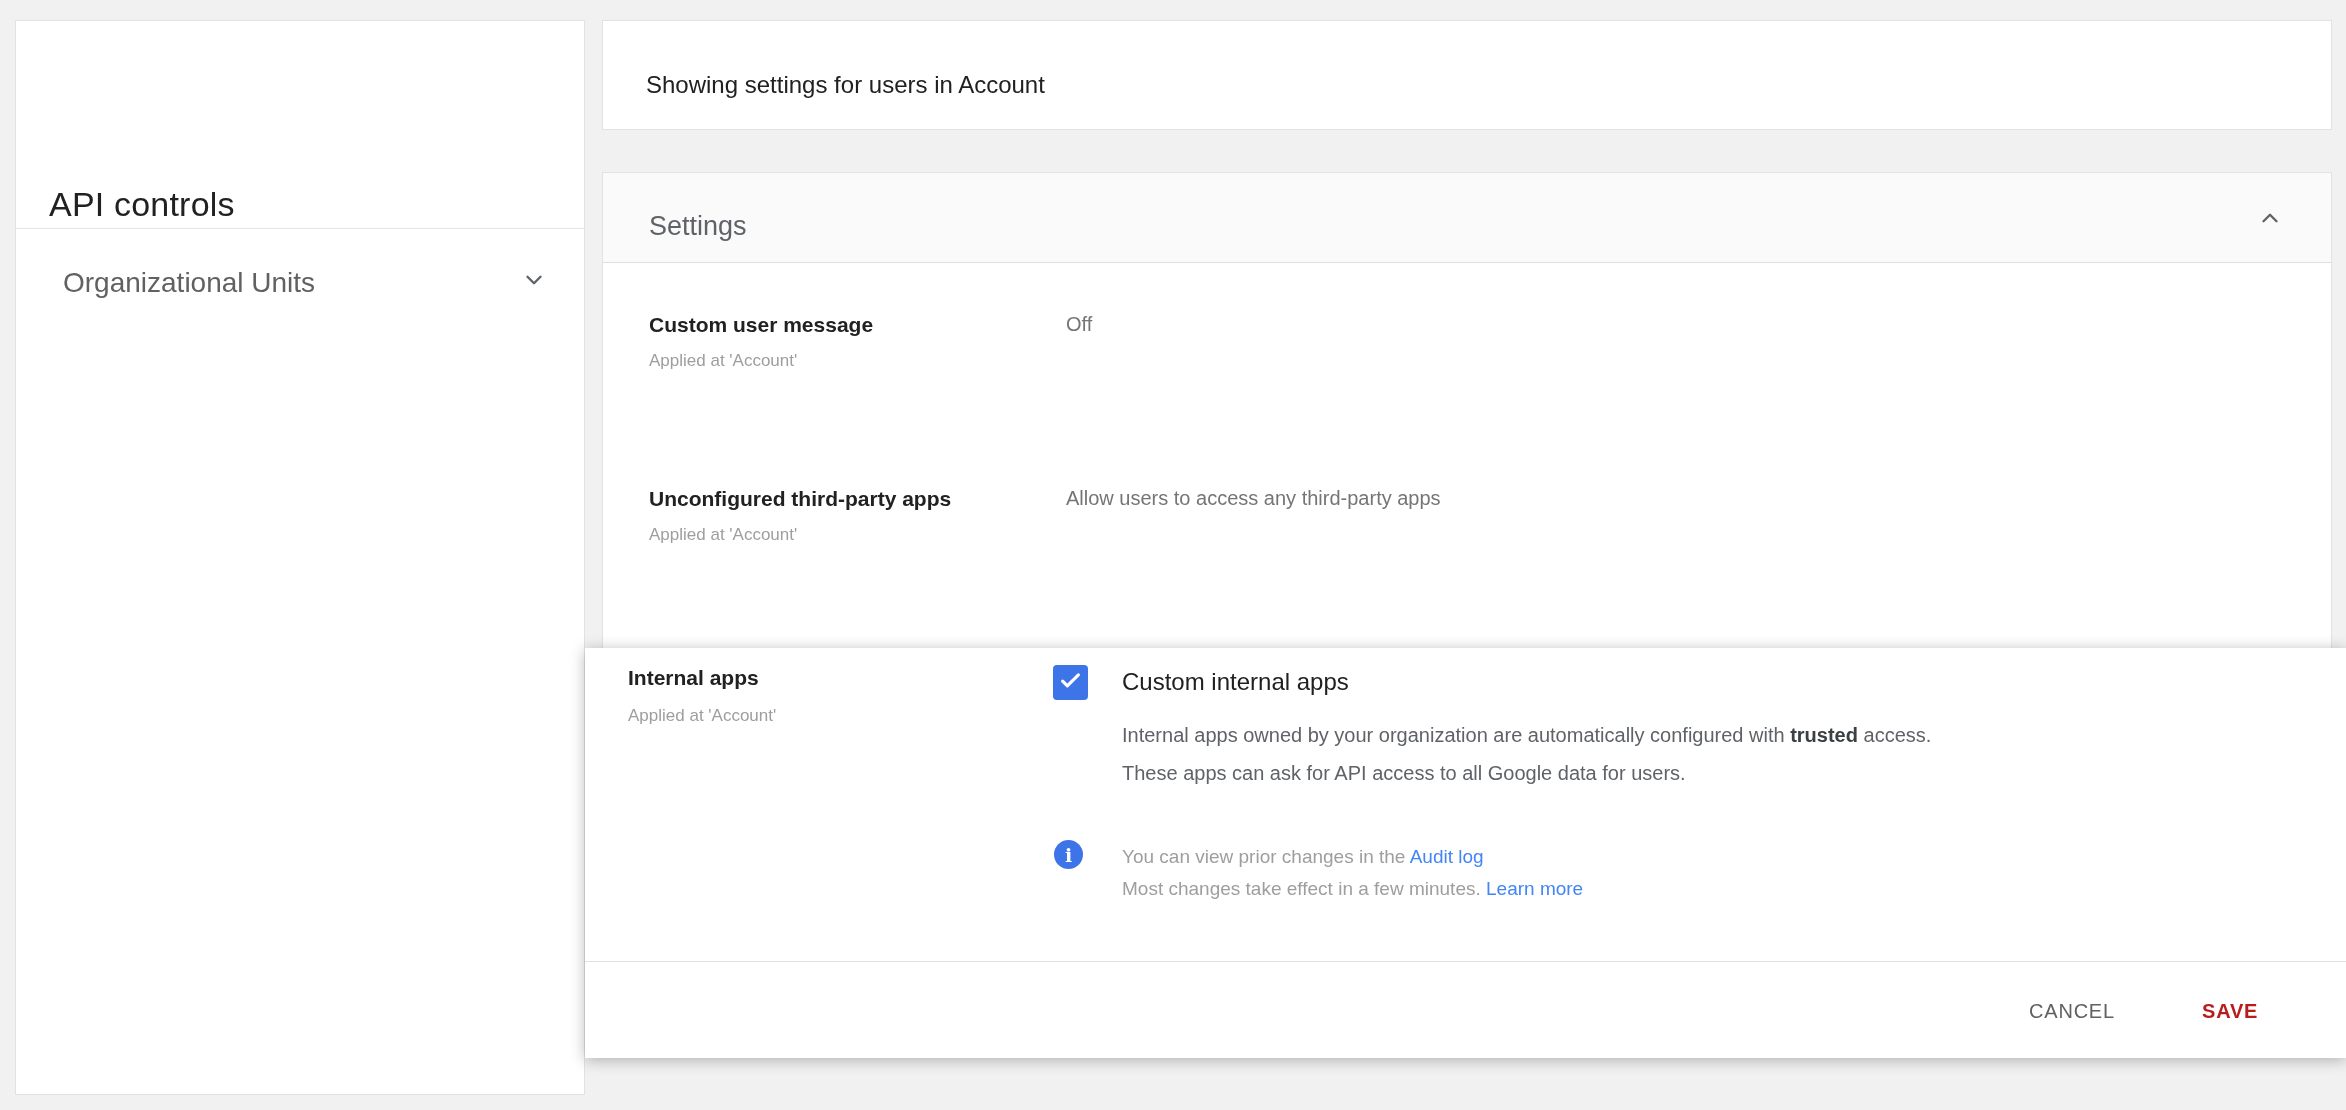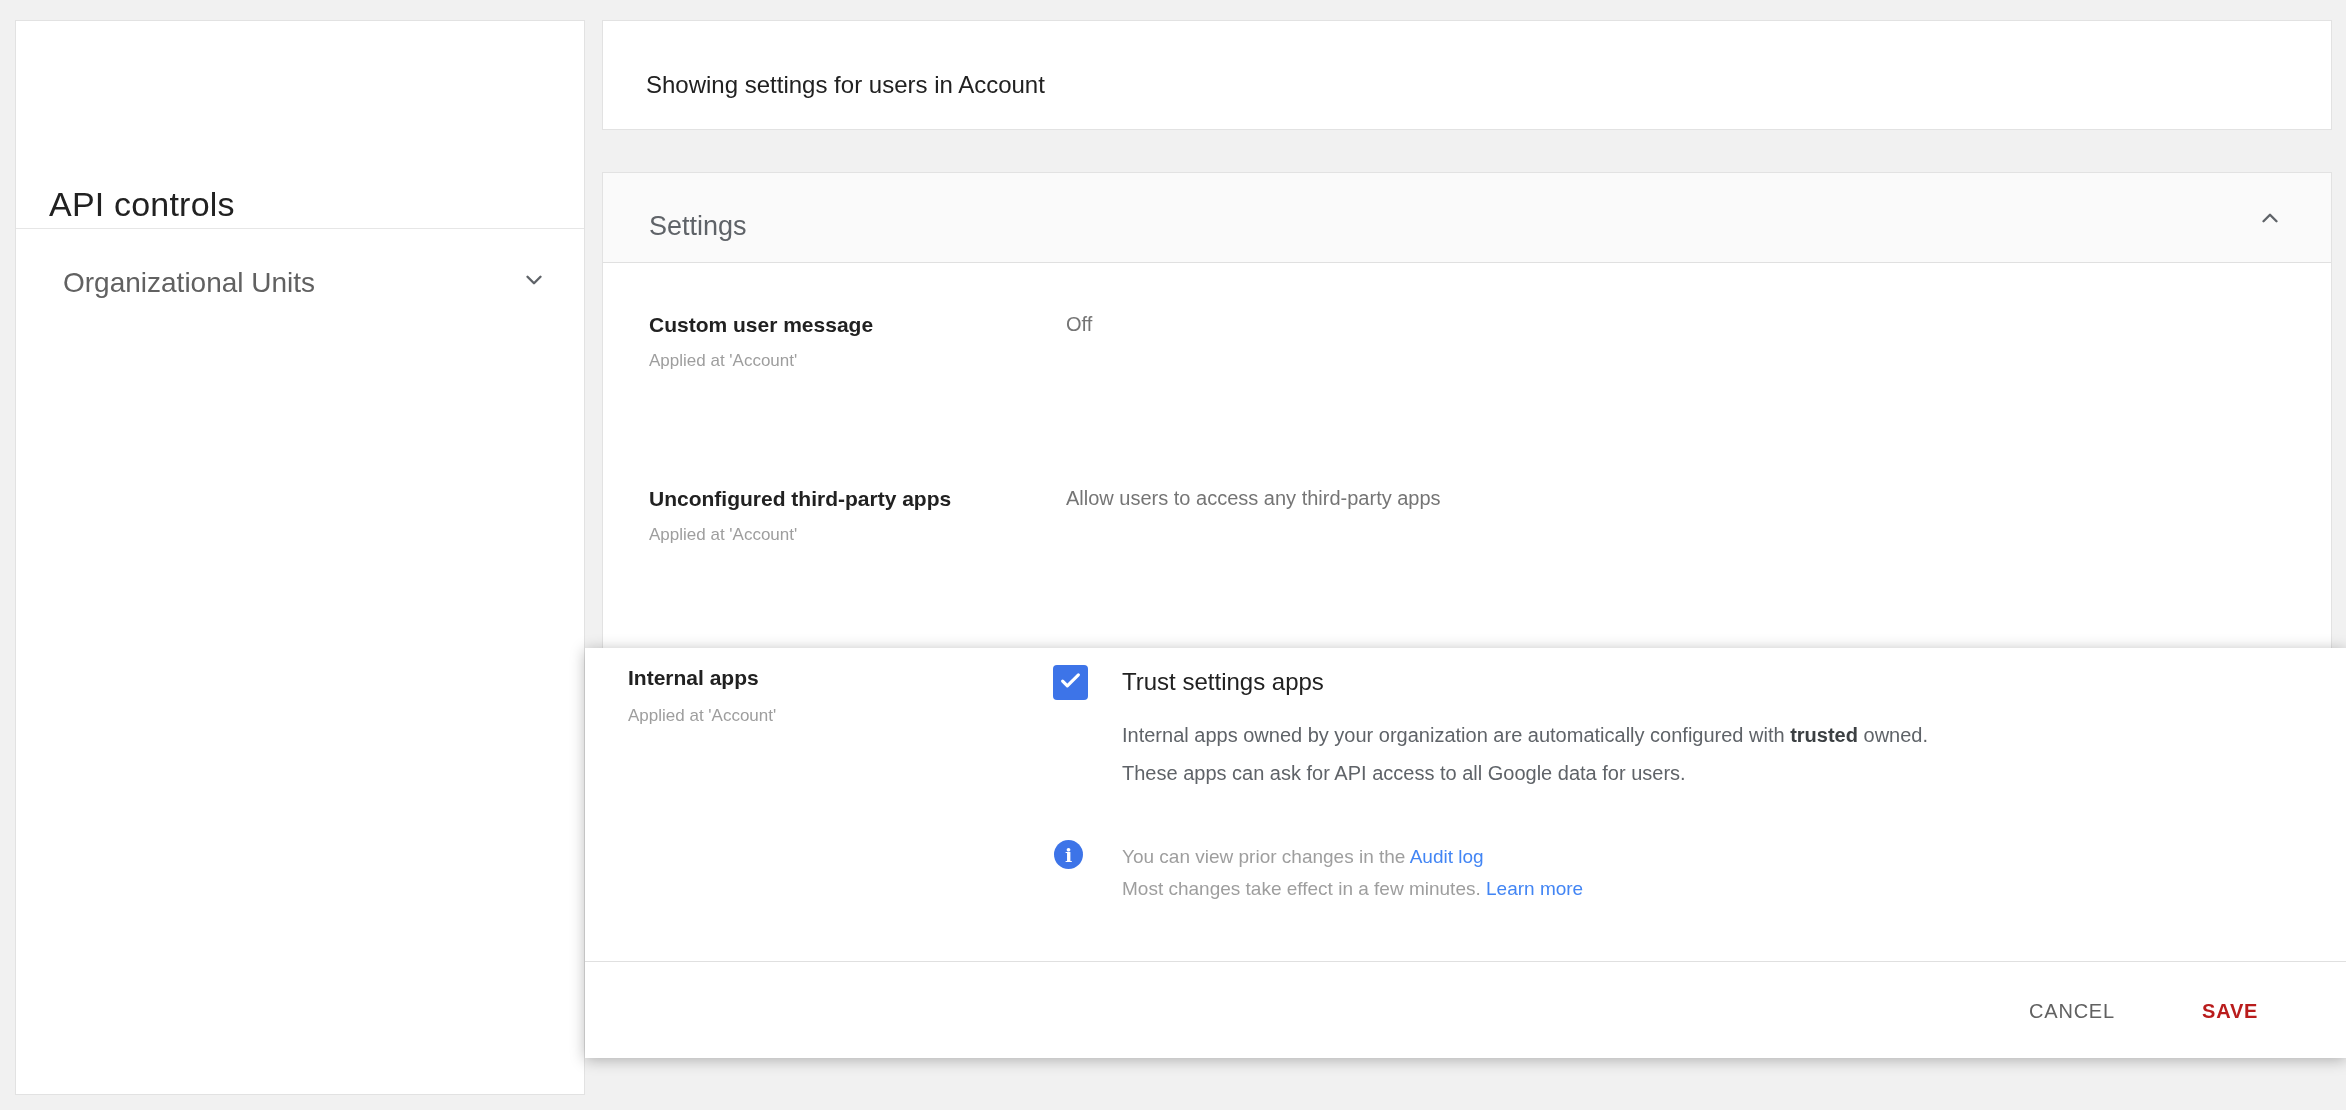--- a/index.html
+++ b/index.html
@@ -168,7 +168,7 @@
       </span>
     </div>
 
-    <div class="ep-check-title">Trust settings apps</div>
+    <div class="ep-check-title">Custom internal apps</div>
 
     <div class="ep-desc">
       <div><span>Internal apps owned by your organization are automatically configured with </span><b>trusted</b><span> owned.</span></div>

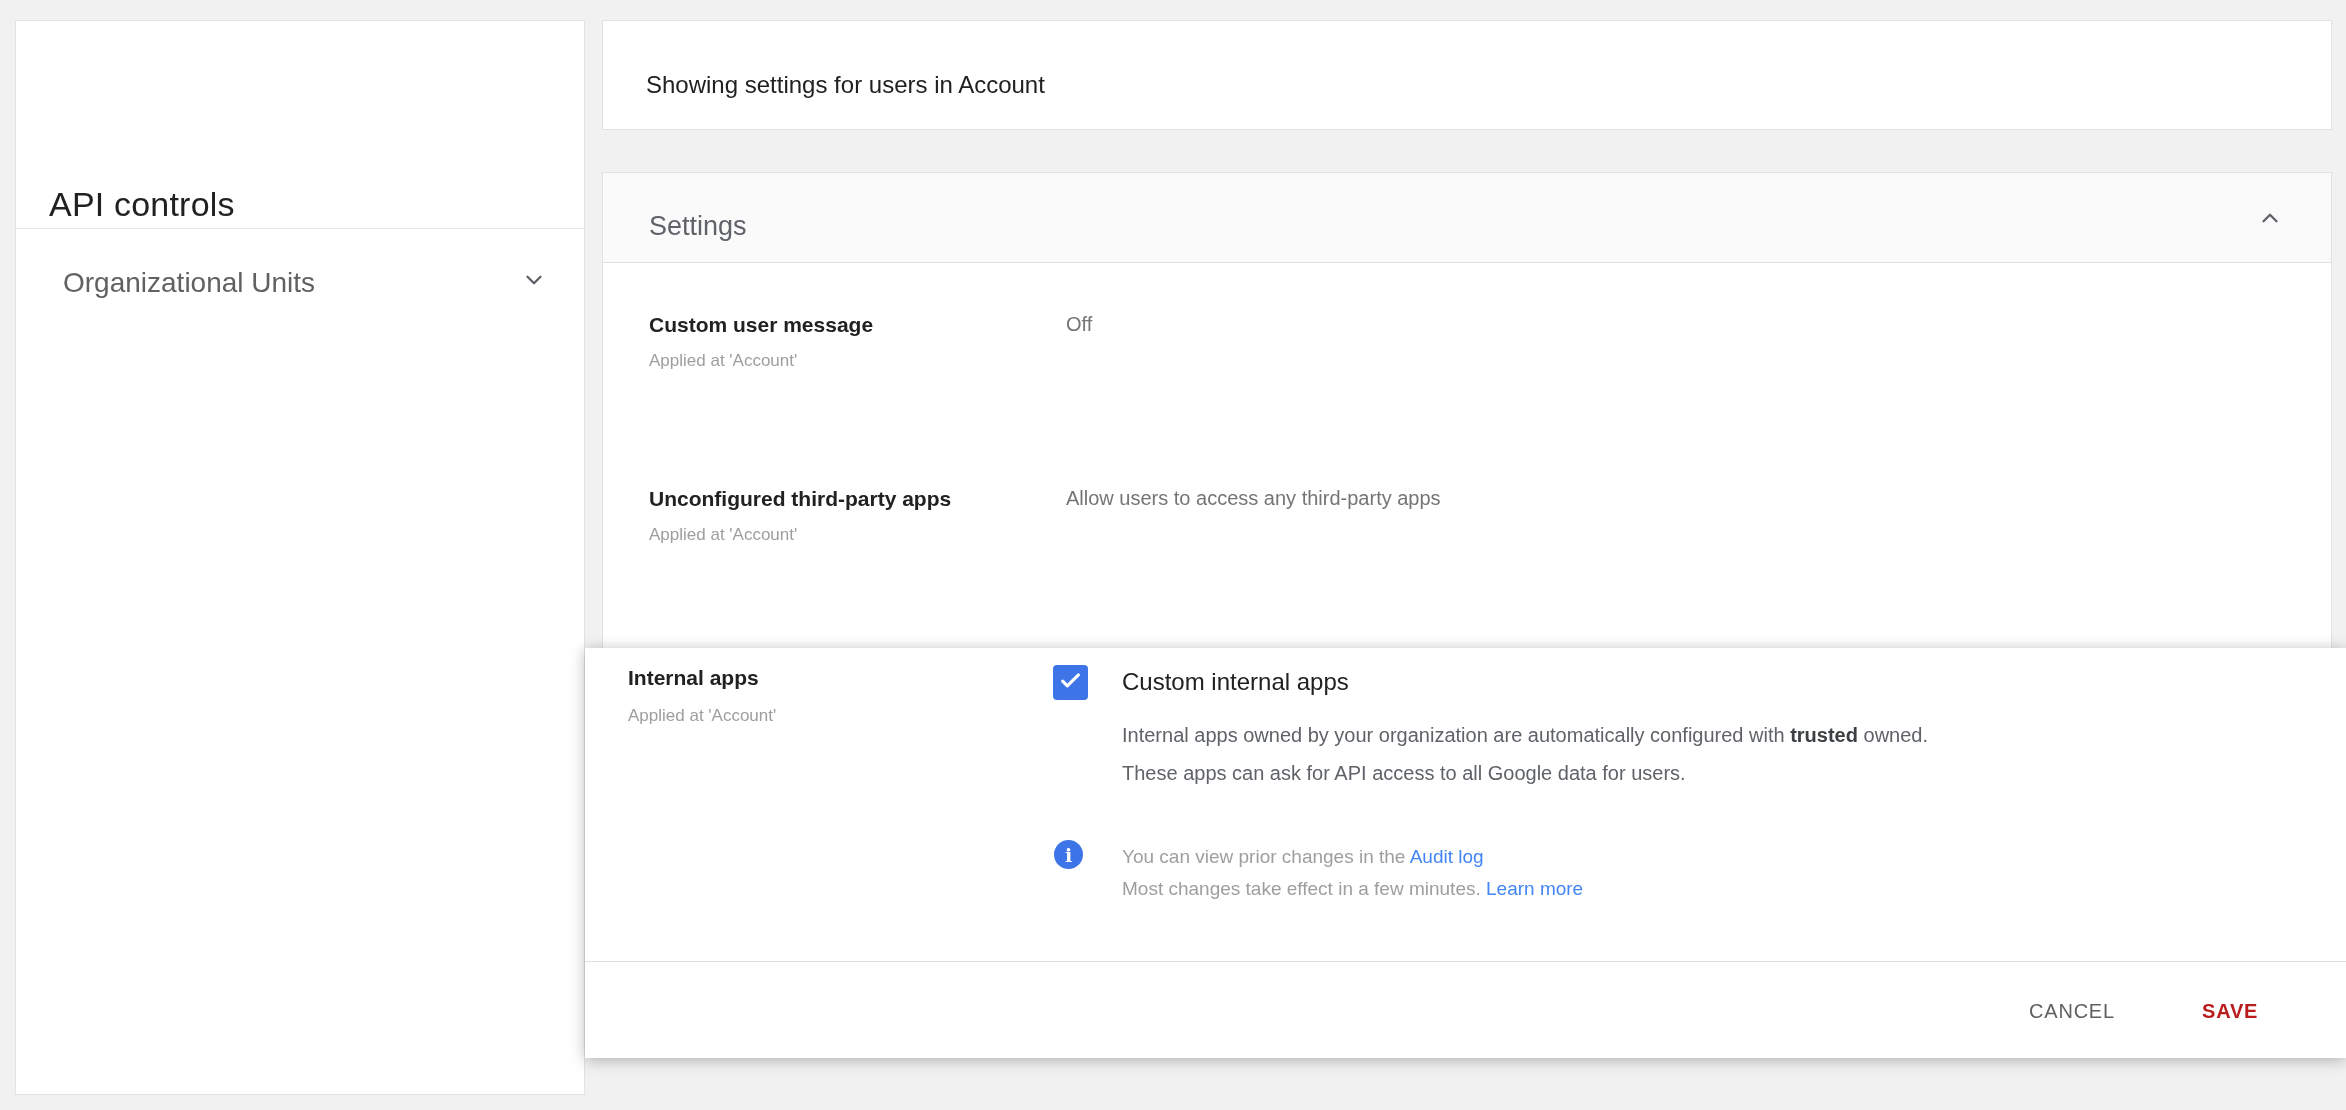--- a/index.html
+++ b/index.html
@@ -171,7 +171,7 @@
     <div class="ep-check-title">Custom internal apps</div>
 
     <div class="ep-desc">
-      <div><span>Internal apps owned by your organization are automatically configured with </span><b>trusted</b><span> owned.</span></div>
+      <div><span>Internal apps owned by your organization are automatically configured with </span><b>trusted</b><span> access.</span></div>
       <div>These apps can ask for API access to all Google data for users.</div>
     </div>
 

